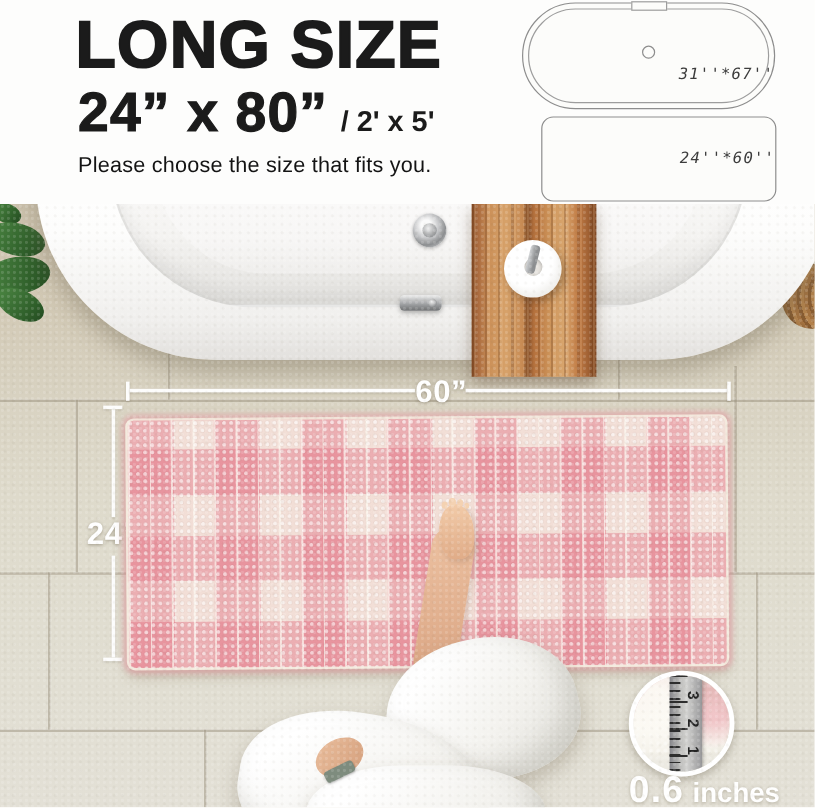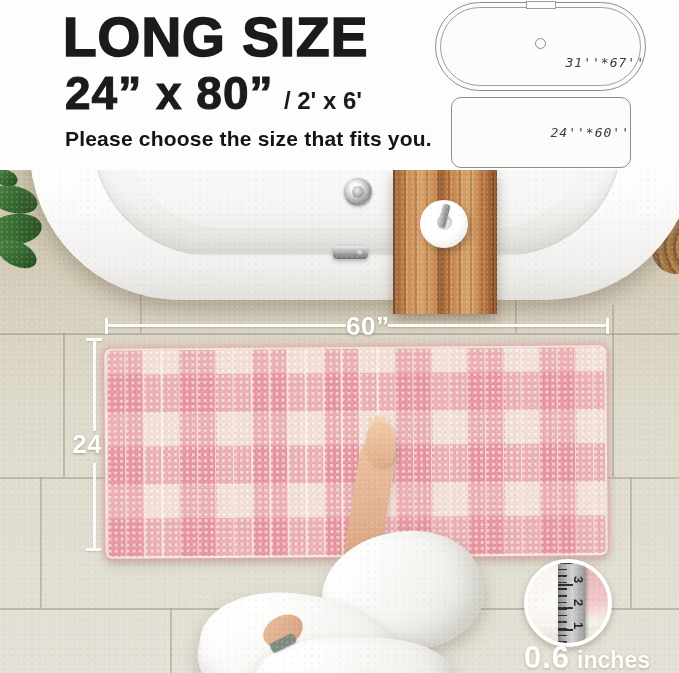--- a/index.html
+++ b/index.html
@@ -154,7 +154,7 @@
     <div class="hd-title">LONG SIZE</div>
     <div class="hd-sizeline">
       <span class="hd-size-main">24”  x 80”</span>
-      <span class="hd-size-alt">/ 2' x 6'</span>
+      <span class="hd-size-alt">/ 2' x 5'</span>
     </div>
     <div class="hd-sub">Please choose the size that fits you.</div>
 

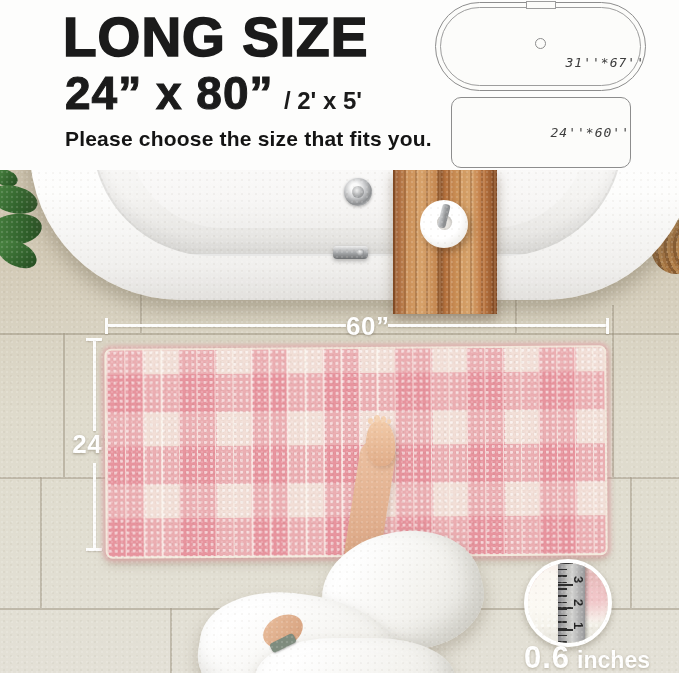--- a/index.html
+++ b/index.html
@@ -14,7 +14,7 @@
   .hd-sizeline{position:absolute;left:65px;top:66px;color:#1b1b1b;white-space:nowrap;}
   .hd-size-main{font-size:46px;font-weight:bold;-webkit-text-stroke:1px #1b1b1b;letter-spacing:1px;}
   .hd-size-alt{font-size:24px;font-weight:bold;margin-left:6px;}
-  .hd-sub{position:absolute;left:65px;top:127px;font-size:21px;font-weight:bold;color:#141414;letter-spacing:.2px;}
+  .hd-sub{position:absolute;left:65px;top:127px;font-size:18px;font-weight:normal;color:#141414;letter-spacing:.2px;}
 
   
   .tub-diagram{position:absolute;left:435px;top:2px;width:211px;height:89px;border:1.5px solid #8d8d8d;

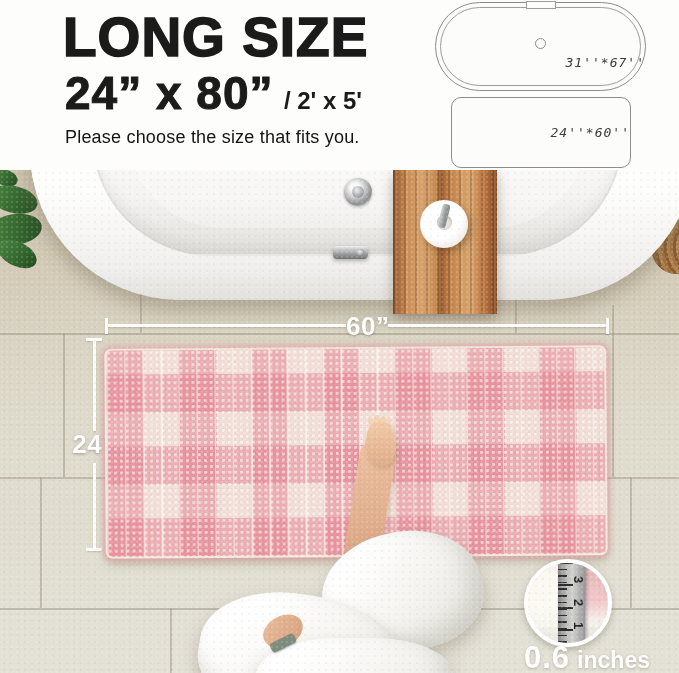--- a/index.html
+++ b/index.html
@@ -26,7 +26,7 @@
   .diagram-label{position:absolute;left:0;right:0;text-align:right;font-family:"DejaVu Sans Mono", monospace;
     font-style:italic;font-size:13px;color:#3c3c3c;letter-spacing:1px;}
   .tub-diagram .diagram-label{top:52px;}
-  .mat-diagram{position:absolute;left:451px;top:97px;width:180px;height:71px;border:1.5px solid #8d8d8d;
+  .mat-diagram{position:absolute;left:451px;top:97px;width:196px;height:71px;border:1.5px solid #8d8d8d;
     border-radius:10px;background:#fcfcfa;}
   .mat-diagram .diagram-label{top:27px;}
 

